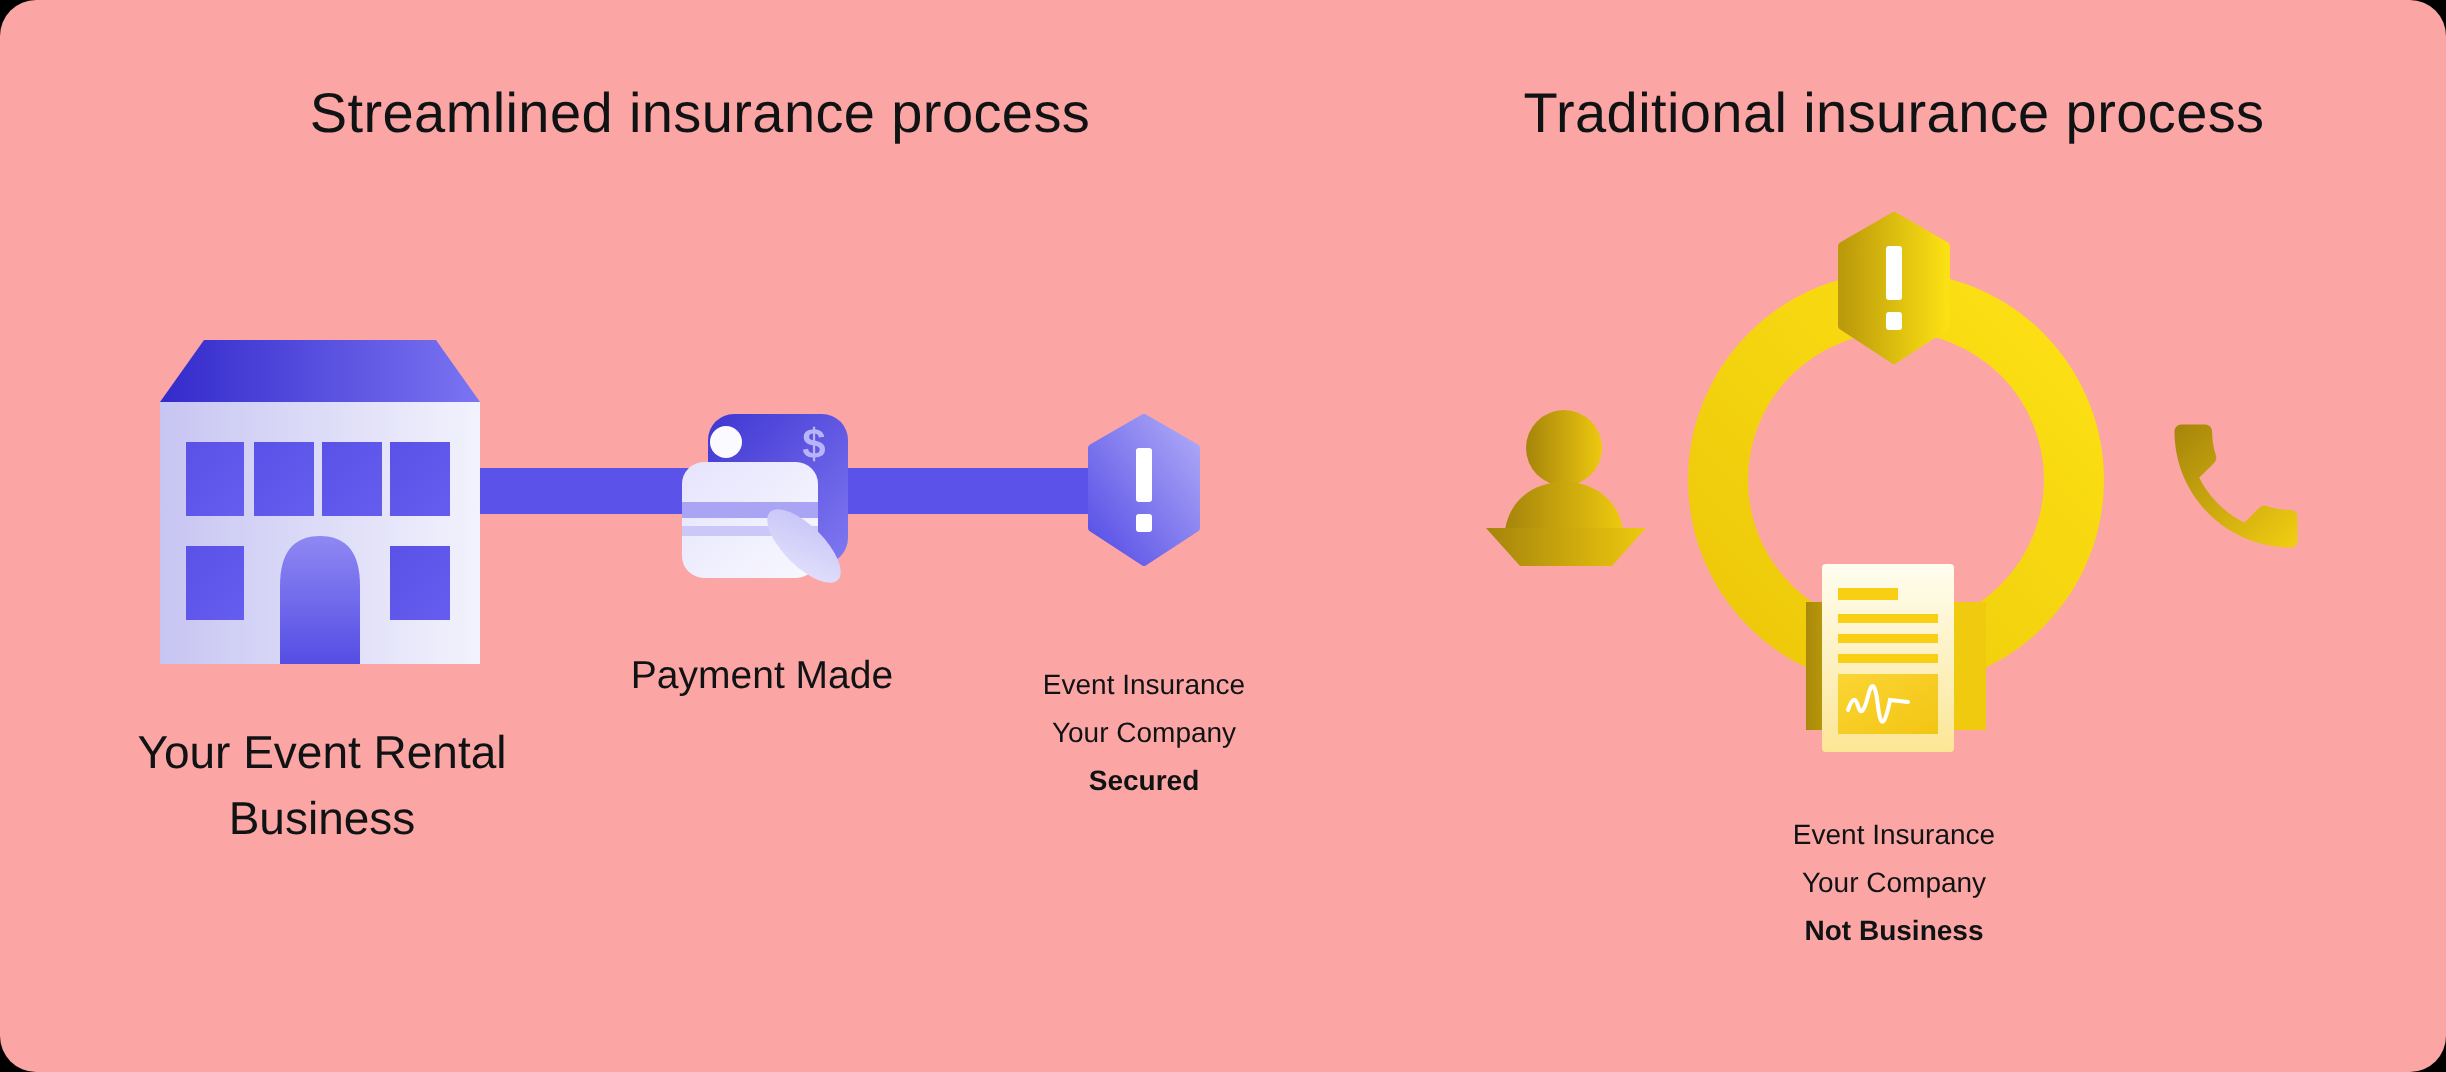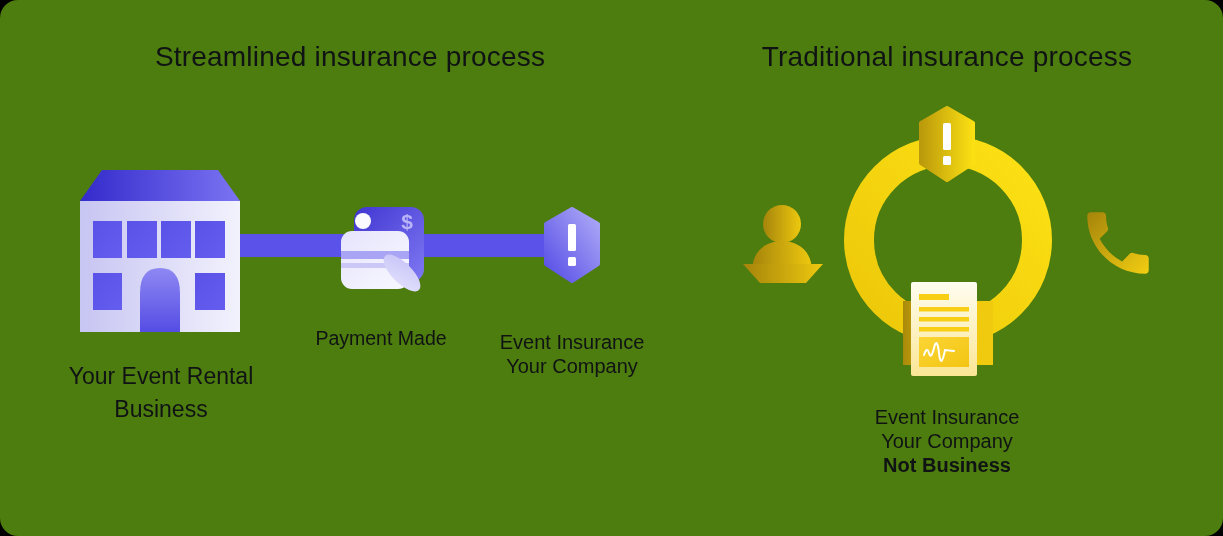--- a/index.html
+++ b/index.html
@@ -6,7 +6,7 @@
   body{width:1223px;height:536px;position:relative;overflow:hidden;
        font-family:"Liberation Sans", sans-serif;}
   .panel{position:absolute;left:0;top:0;width:1223px;height:536px;
-         background:#4d7c0f;border-radius:18px;overflow:hidden;}
+         background:#fca5a5;border-radius:18px;overflow:hidden;}
   .abs{position:absolute;}
   .title{font-size:28px;font-weight:500;color:#101314;text-align:center;
          letter-spacing:0.2px;}

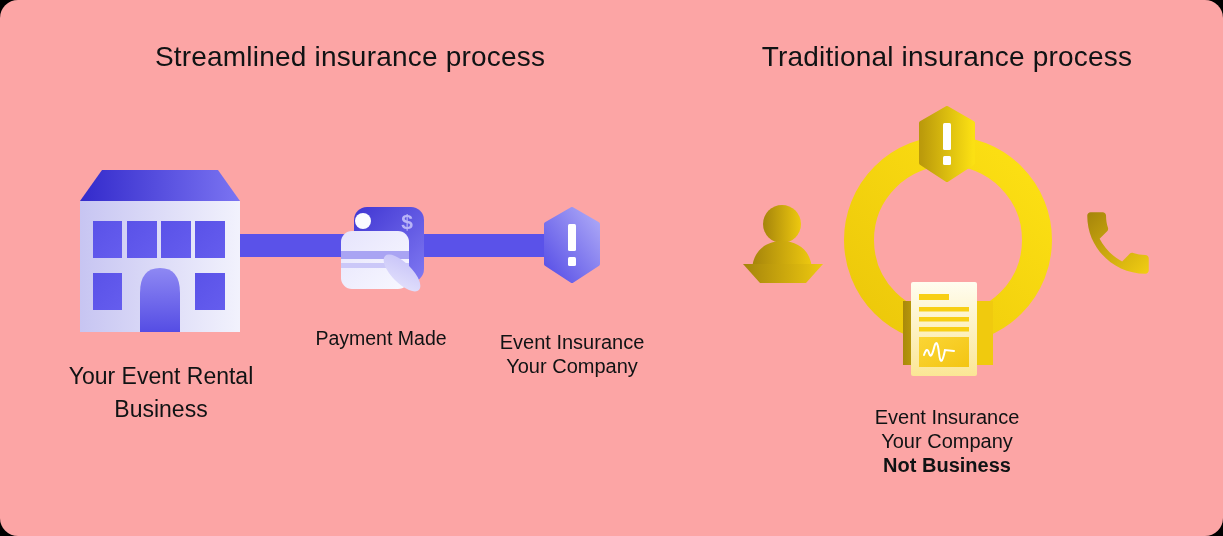--- a/index.html
+++ b/index.html
@@ -13,7 +13,7 @@
   .label{color:#101314;text-align:center;}
   .lbl-md{font-size:19.5px;}
   .lbl-lg{font-size:23px;line-height:33px;}
-  .ins-label{font-size:20px;line-height:24px;}
+  .ins-label{font-size:14px;line-height:24px;}
   .bold-line{font-weight:bold;}
   .bar{background:#5a52e9;}
   svg{display:block;}

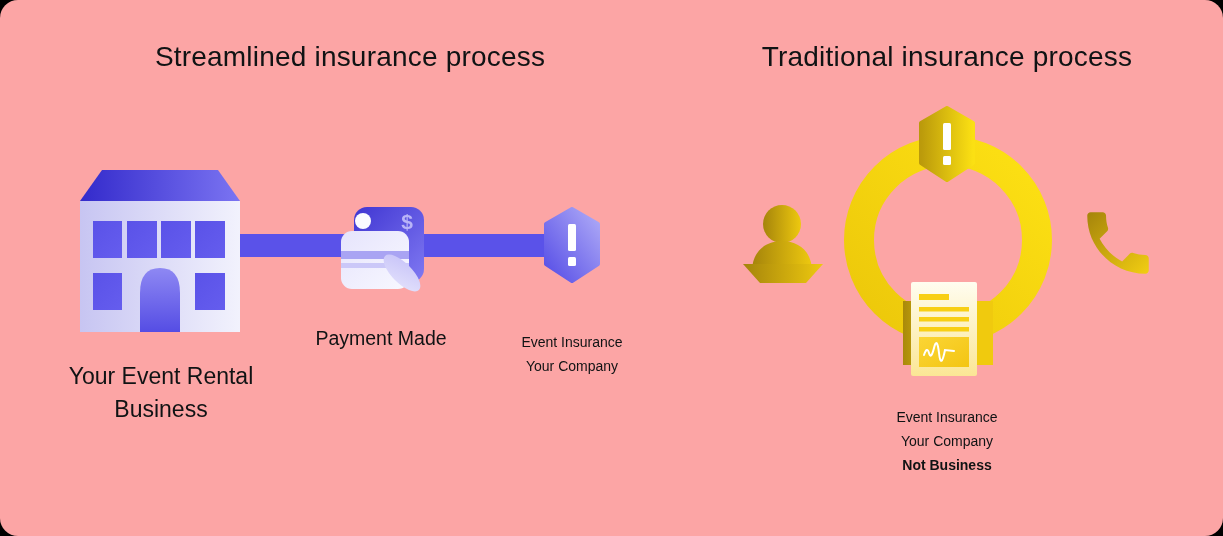--- a/index.html
+++ b/index.html
@@ -106,6 +106,7 @@
   <div class="abs label ins-label" style="left:472px;top:330px;width:200px;">
     <div>Event Insurance</div>
     <div>Your Company</div>
+    <div class="bold-line">Secured</div>
   </div>
 
   <div class="abs title" style="left:657px;top:41px;width:580px;">Traditional insurance process</div>

